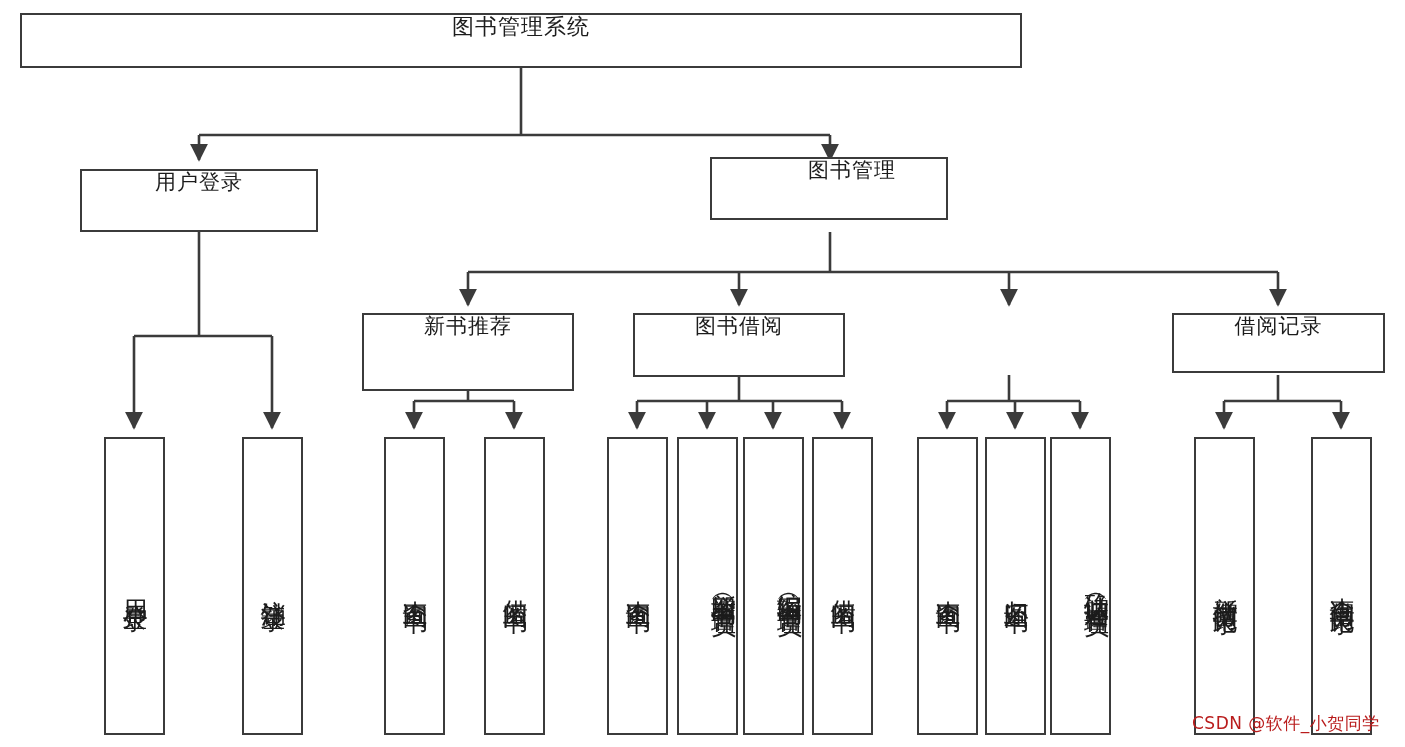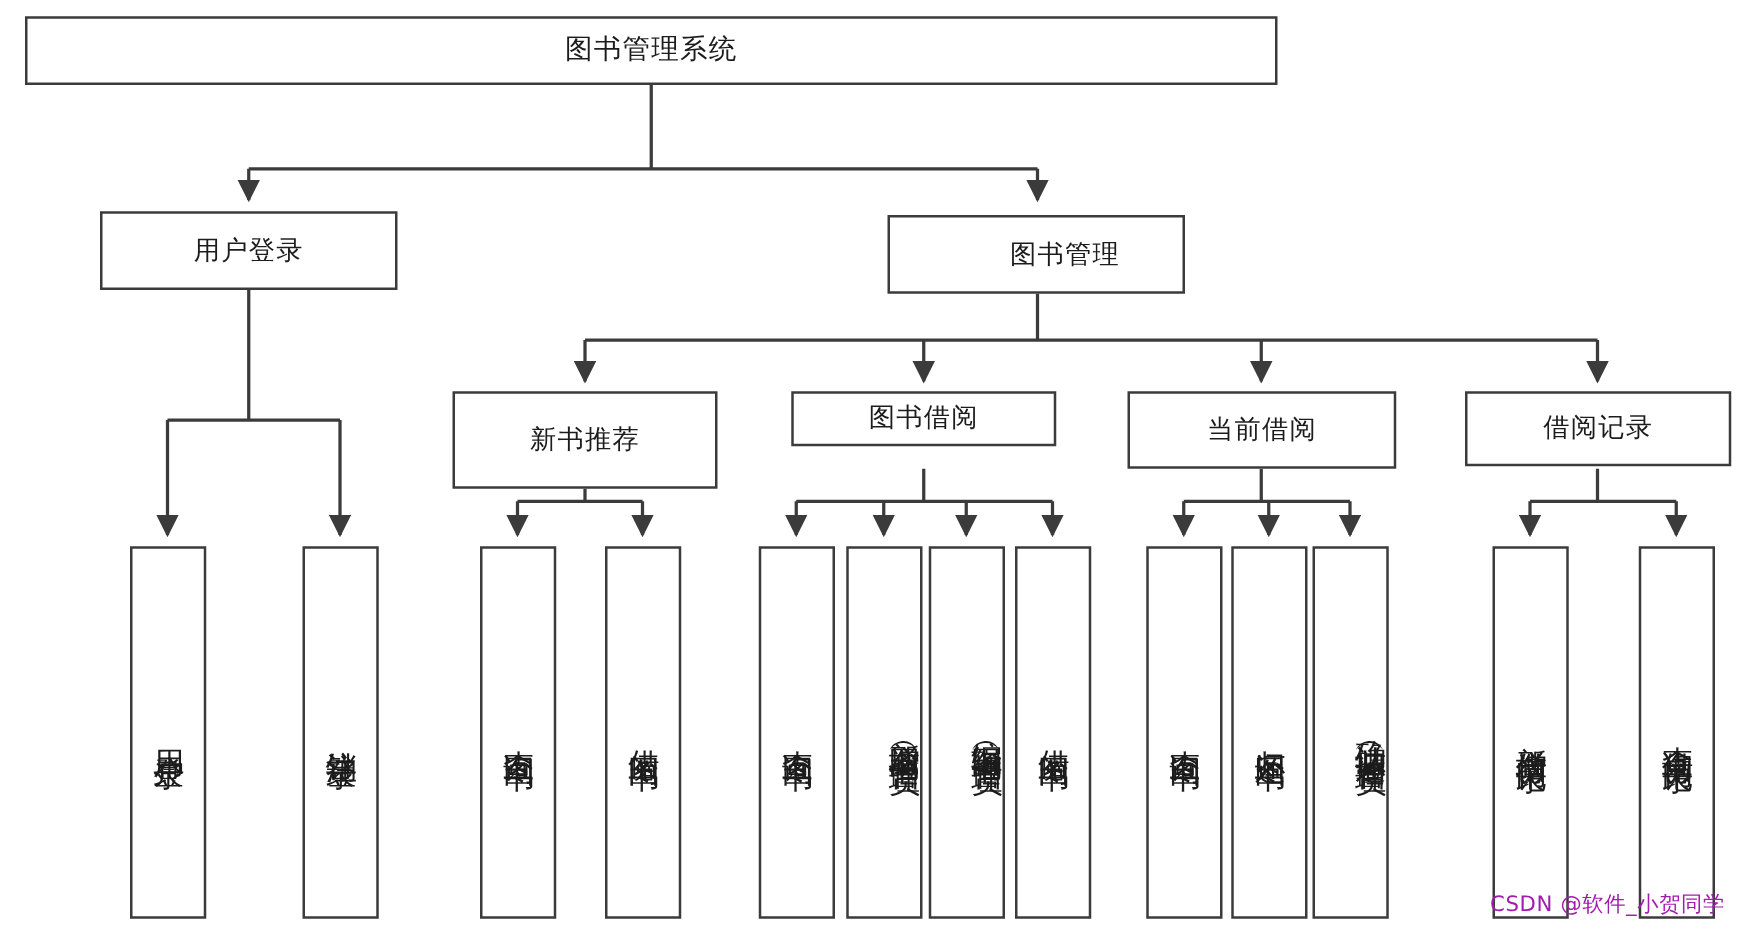--- a/index.html
+++ b/index.html
@@ -26,7 +26,7 @@
     background:#ffffff;
     border:2px solid #3b3b3b;
     display:flex;
-    align-items:center;
+    align-items:flex-start;
     justify-content:center;
     color:#1c1c1c;
     z-index:2;

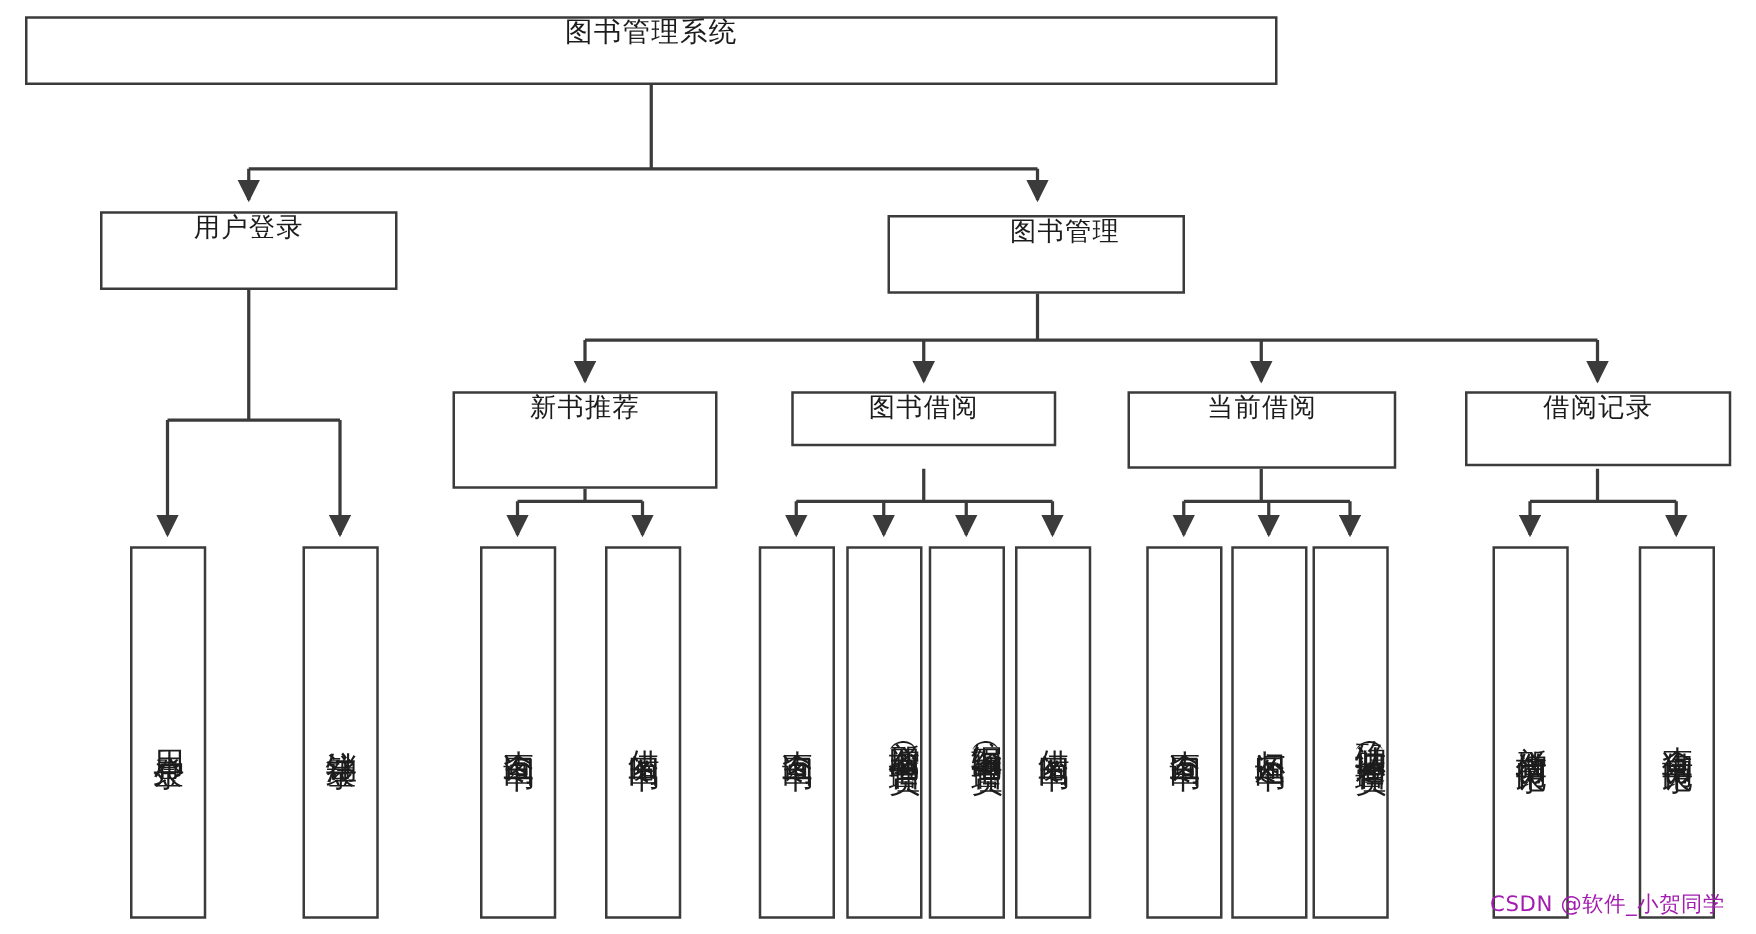--- a/index.html
+++ b/index.html
@@ -128,7 +128,7 @@
   <div class="node h" style="left:80px; top:169px; width:238px; height:63px;">
     <span>用户登录</span>
   </div>
-  <div class="node h" style="left:710px; top:172px; width:238px; height:63px;padding-left:46px;">
+  <div class="node h" style="left:710px; top:157px; width:238px; height:63px;padding-left:46px;">
     <span>图书管理</span>
   </div>
 

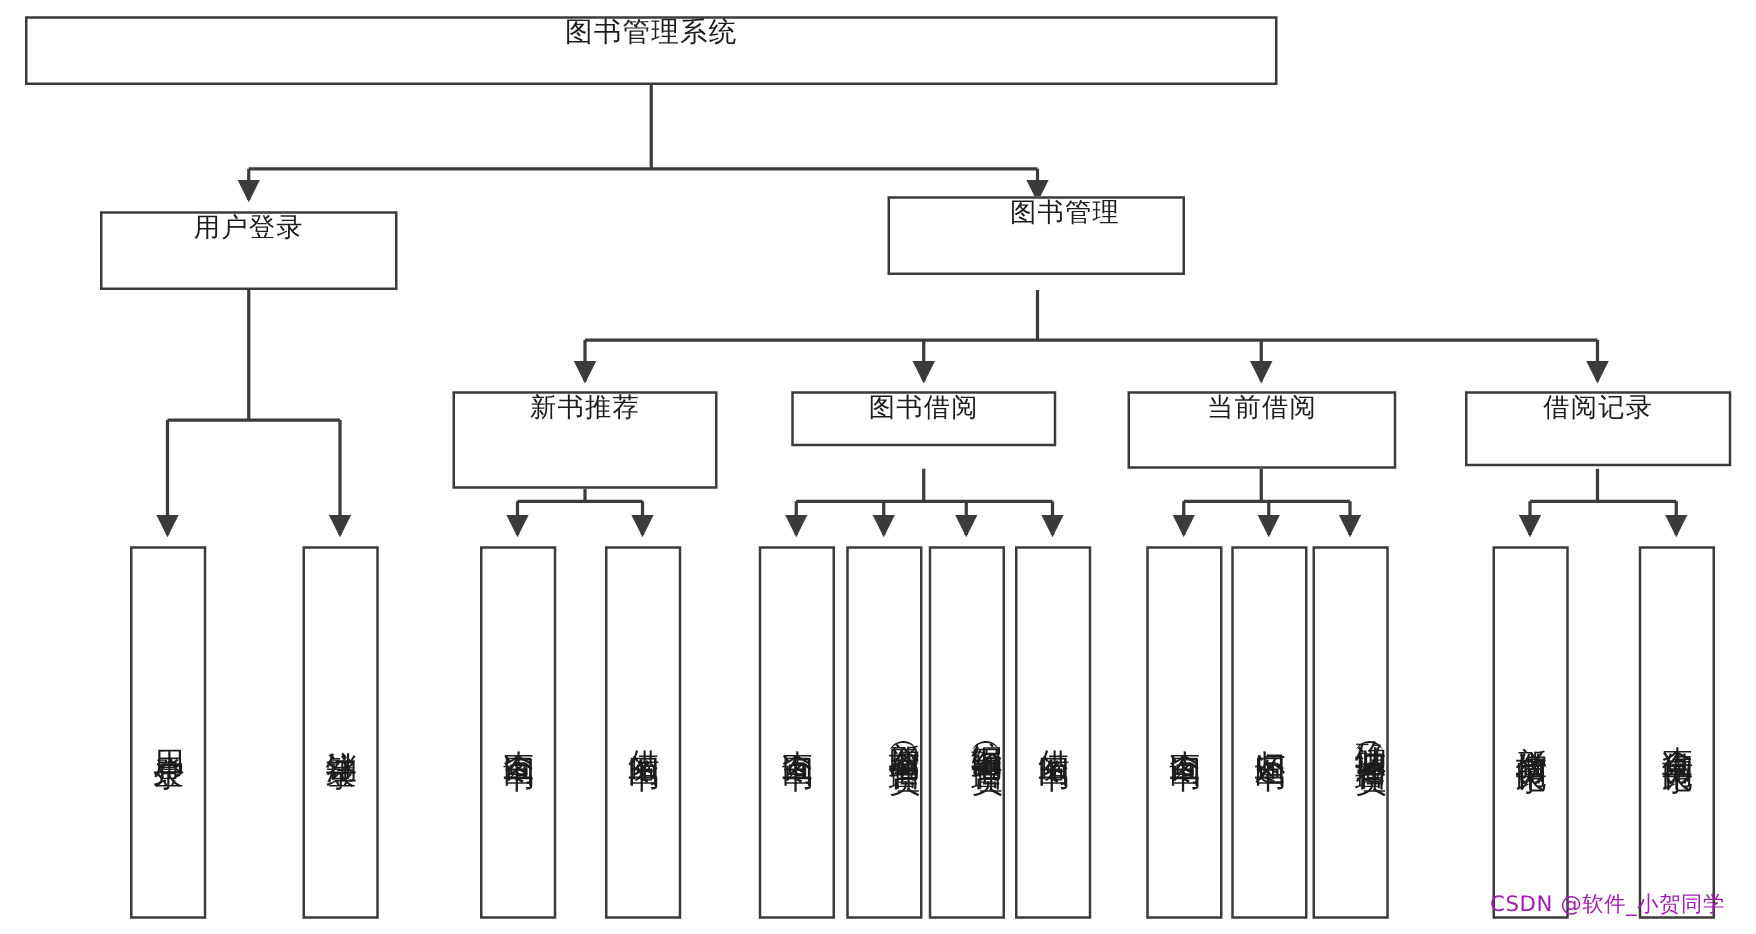--- a/index.html
+++ b/index.html
@@ -135,7 +135,7 @@
   <div class="node h" style="left:362px; top:313px; width:212px; height:78px;">
     <span>新书推荐</span>
   </div>
-  <div class="node h" style="left:633px; top:313px; width:212px; height:44px;">
+  <div class="node h" style="left:633px; top:313px; width:212px; height:64px;">
     <span>图书借阅</span>
   </div>
   <div class="node h" style="left:902px; top:313px; width:215px; height:62px;">

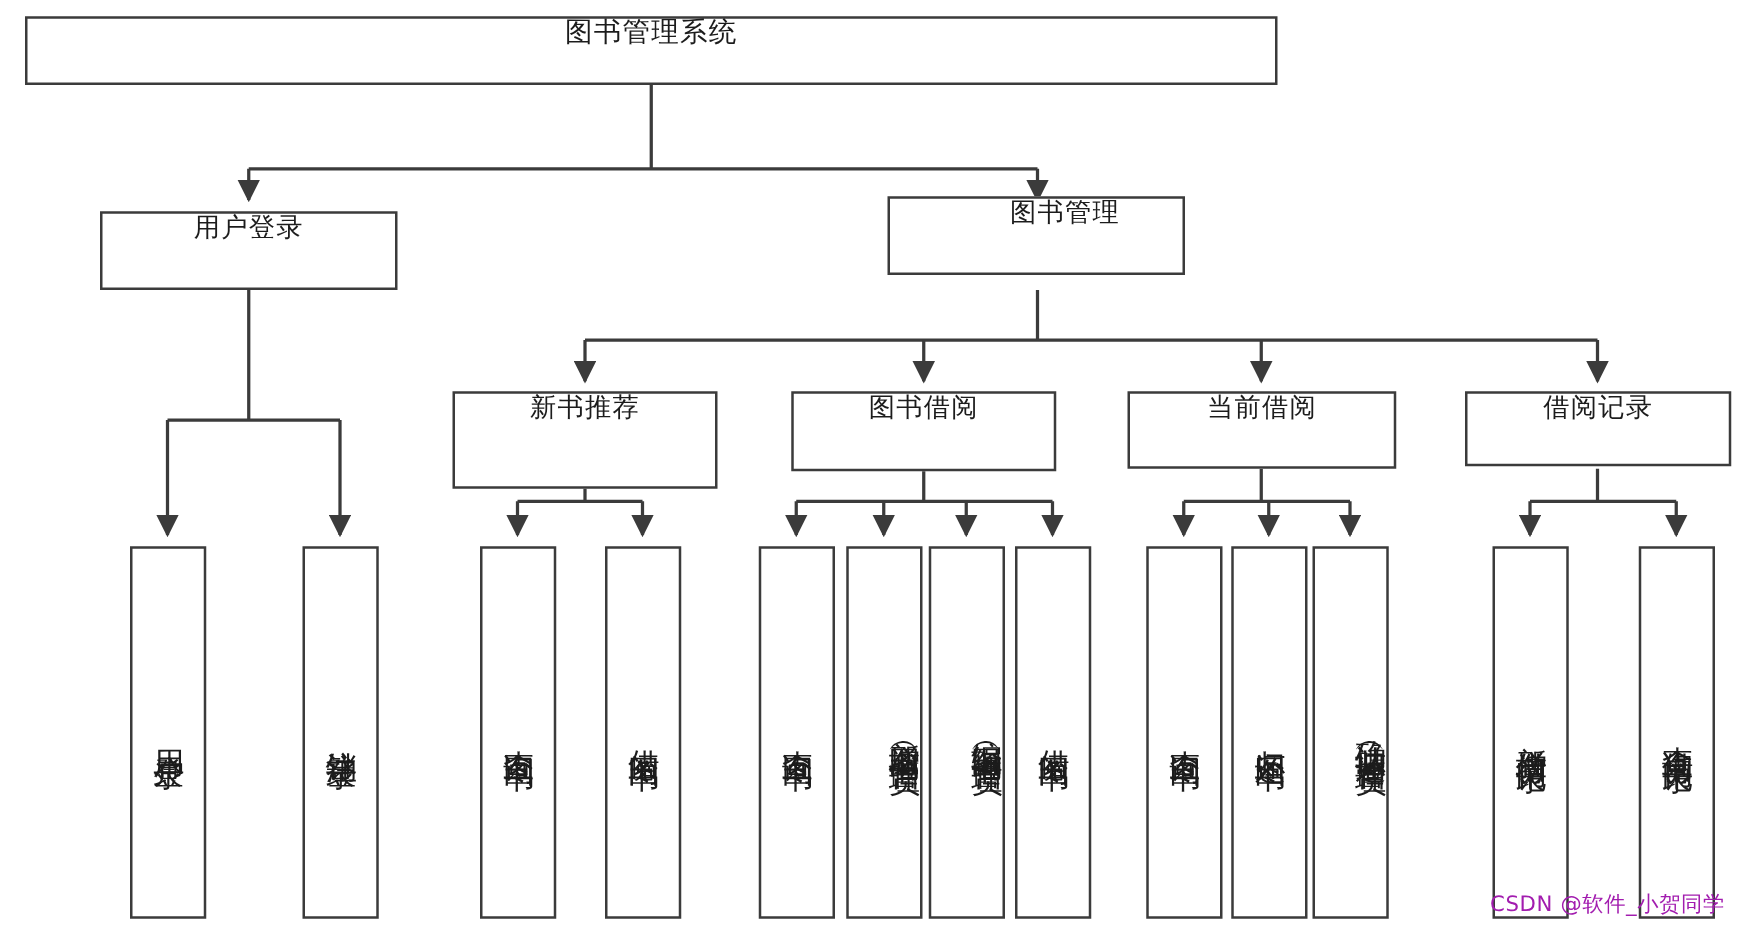--- a/index.html
+++ b/index.html
@@ -138,9 +138,6 @@
   <div class="node h" style="left:633px; top:313px; width:212px; height:64px;">
     <span>图书借阅</span>
   </div>
-  <div class="node h" style="left:902px; top:313px; width:215px; height:62px;">
-    <span>当前借阅</span>
-  </div>
   <div class="node h" style="left:1172px; top:313px; width:213px; height:60px;">
     <span>借阅记录</span>
   </div>

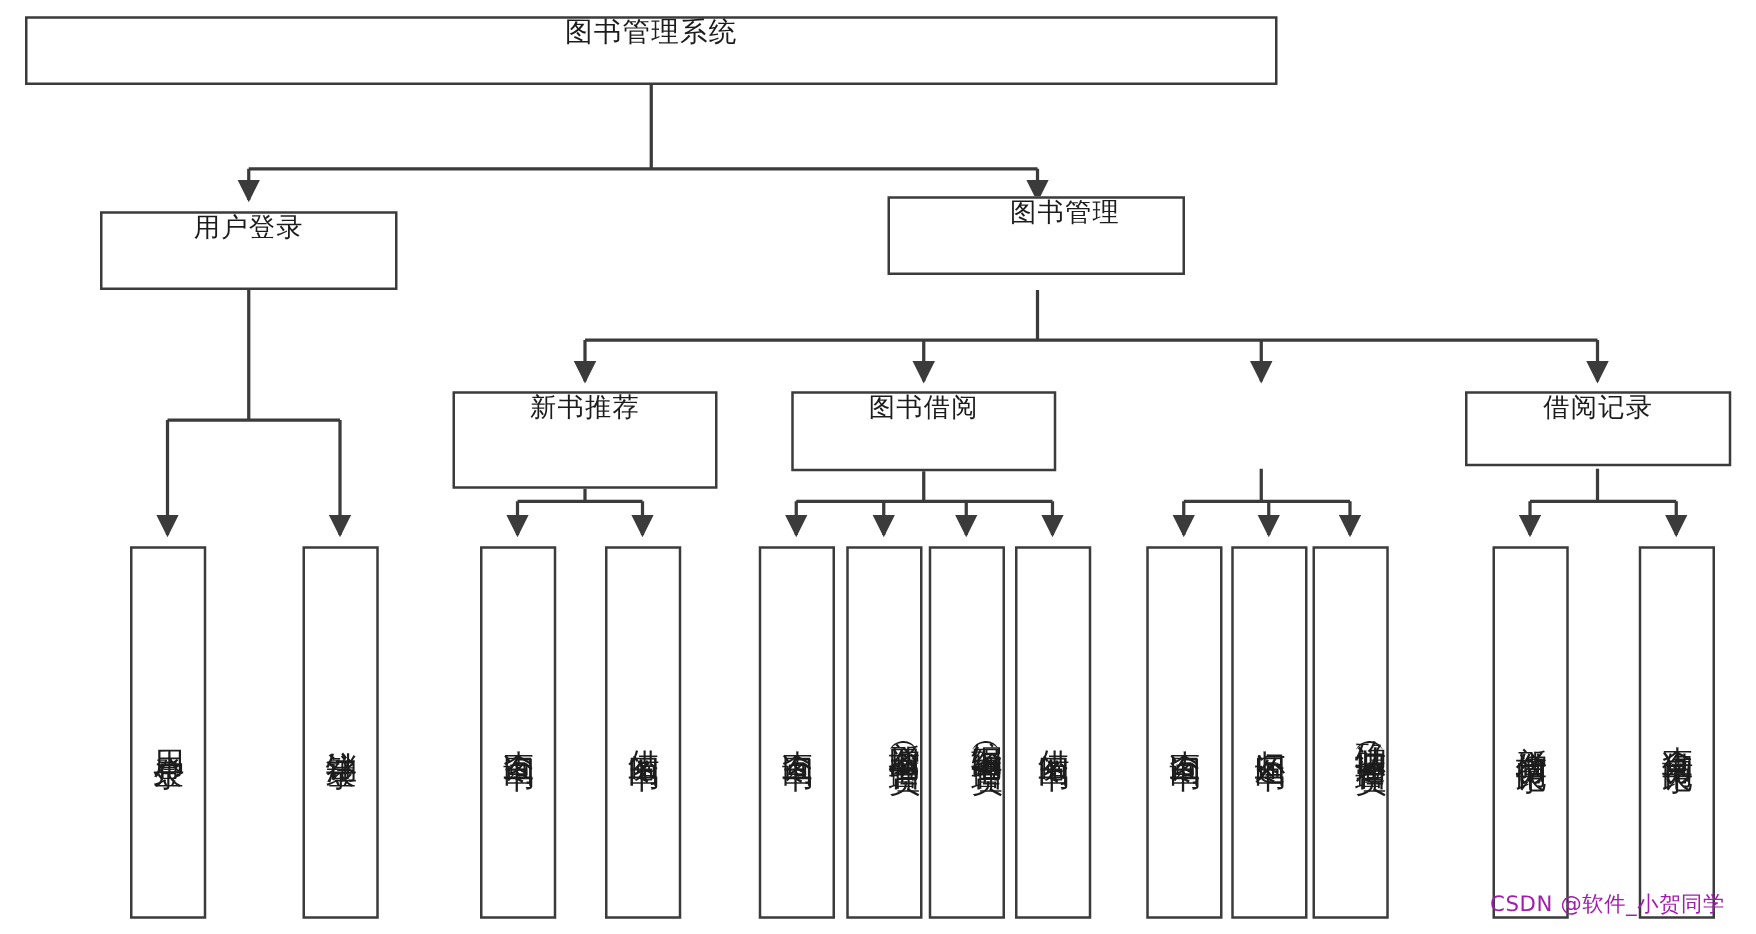--- a/index.html
+++ b/index.html
@@ -59,7 +59,7 @@
     left:1192px;
     top:712px;
     font-size:17px;
-    color:#a21caf;
+    color:#b91c1c;
     letter-spacing:0.5px;
     z-index:3;
     white-space:nowrap;

